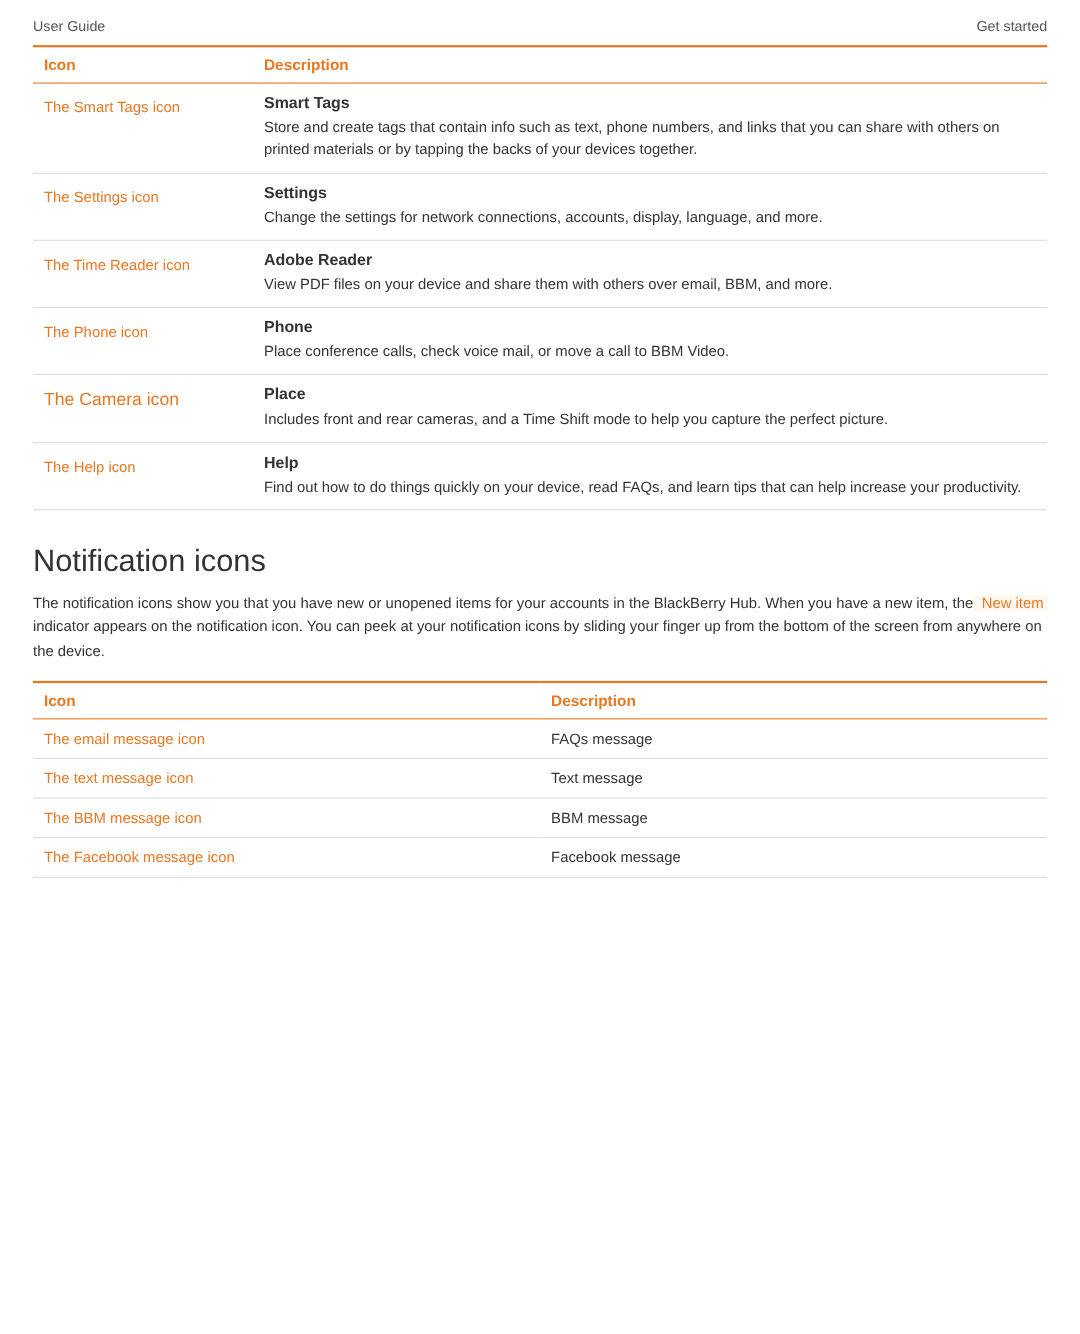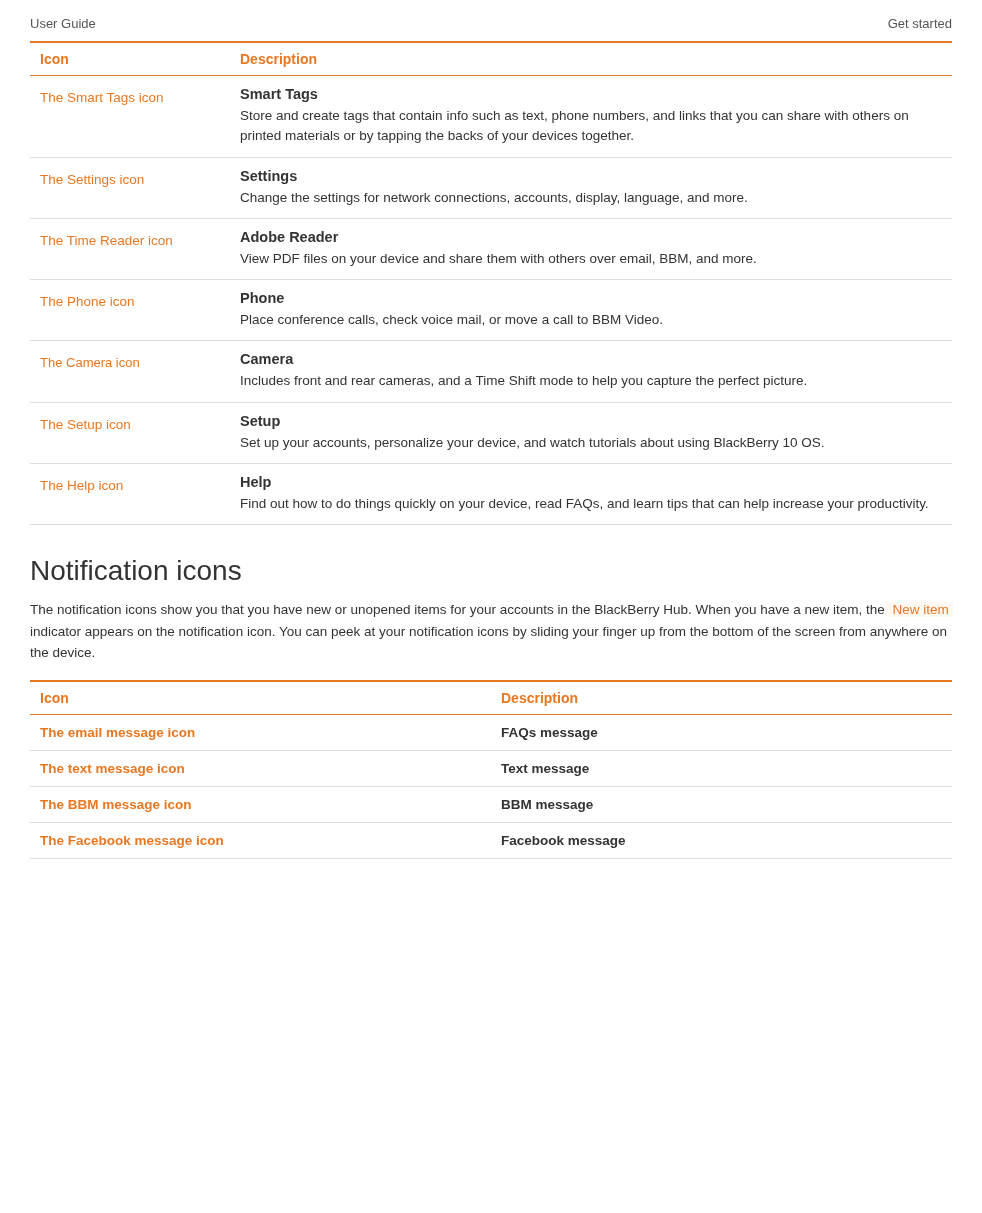--- a/index.html
+++ b/index.html
@@ -192,7 +192,7 @@
           <td><span class="cell-title">Phone</span><span class="cell-desc">Place conference calls, check voice mail, or move a call to BBM Video.</span></td>
         </tr>
         <tr>
-          <td style="color: rgb(232, 119, 34); font-size: 13px;">The Camera icon</td>
+          <td style="color: rgb(232, 119, 34); font-size: 16px;">The Camera icon</td>
           <td><span class="cell-title">Camera</span><span class="cell-desc">Includes front and rear cameras, and a Time Shift mode to help you capture the perfect picture.</span></td>
         </tr>
         <tr>

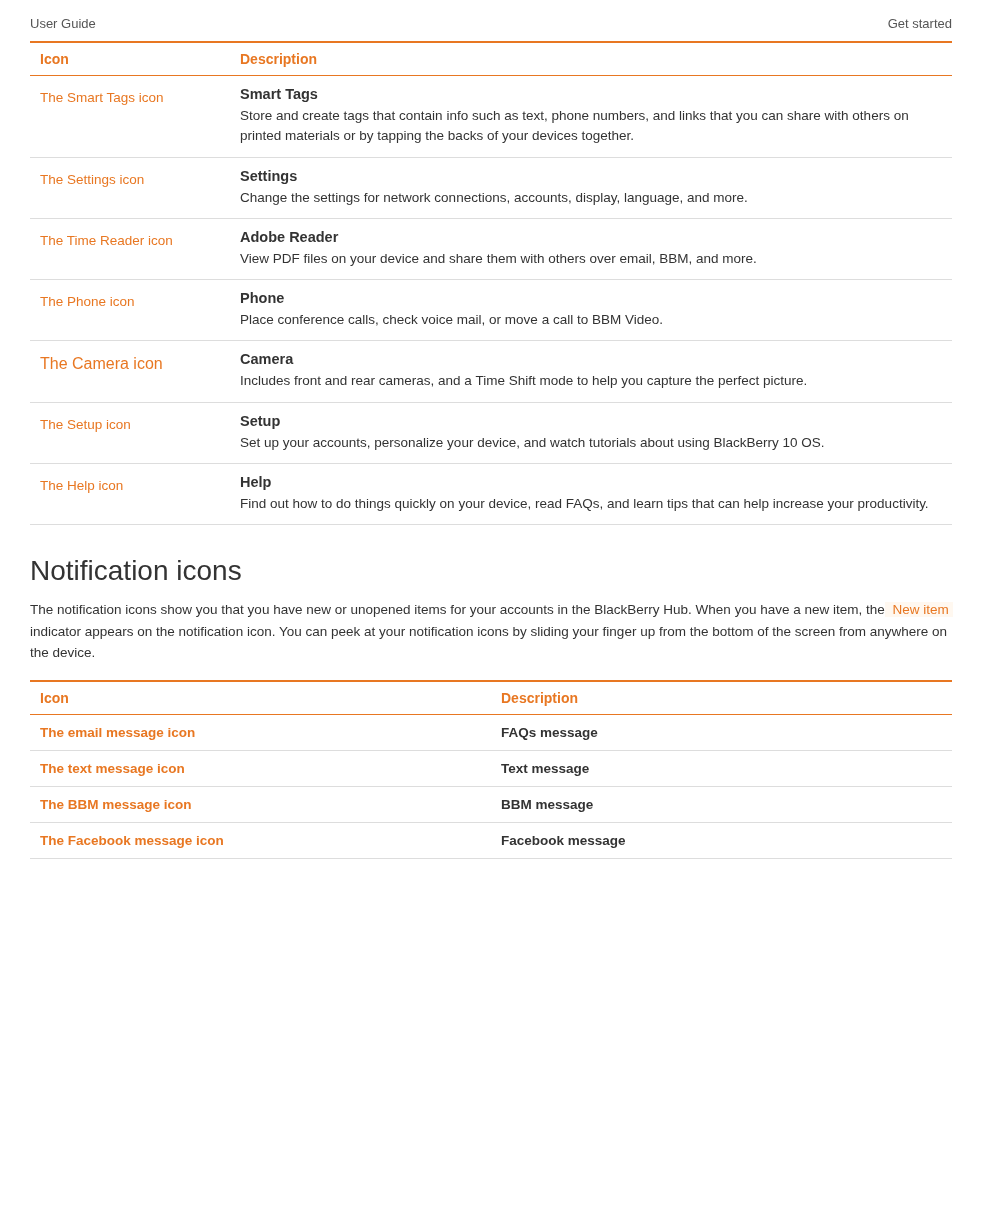--- a/index.html
+++ b/index.html
@@ -193,7 +193,7 @@
         </tr>
         <tr>
           <td style="color: rgb(232, 119, 34); font-size: 16px;">The Camera icon</td>
-          <td><span class="cell-title">Camera</span><span class="cell-desc">Includes front and rear cameras, and a Time Shift mode to help you capture the perfect picture.</span></td>
+          <td><span class="cell-title">Place</span><span class="cell-desc">Includes front and rear cameras, and a Time Shift mode to help you capture the perfect picture.</span></td>
         </tr>
         <tr>
           <td style="color: rgb(232, 119, 34); font-size: 13.5px;">The Setup icon</td>

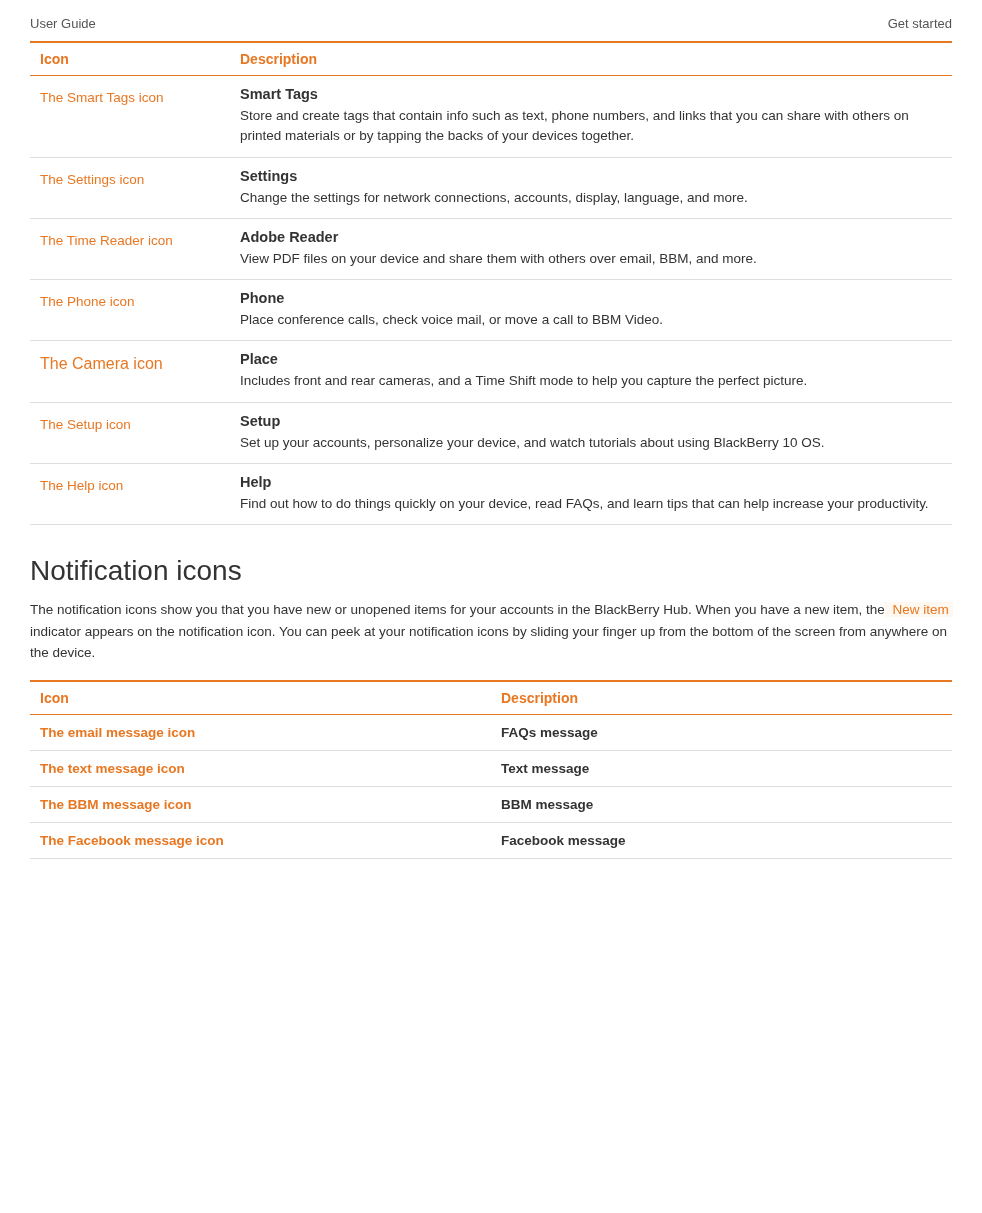--- a/index.html
+++ b/index.html
@@ -196,10 +196,6 @@
           <td><span class="cell-title">Place</span><span class="cell-desc">Includes front and rear cameras, and a Time Shift mode to help you capture the perfect picture.</span></td>
         </tr>
         <tr>
-          <td style="color: rgb(232, 119, 34); font-size: 13.5px;">The Setup icon</td>
-          <td><span class="cell-title">Setup</span><span class="cell-desc">Set up your accounts, personalize your device, and watch tutorials about using BlackBerry 10 OS.</span></td>
-        </tr>
-        <tr>
           <td style="color: rgb(232, 119, 34); font-size: 13.5px;">The Help icon</td>
           <td><span class="cell-title">Help</span><span class="cell-desc">Find out how to do things quickly on your device, read FAQs, and learn tips that can help increase your productivity.</span></td>
         </tr>

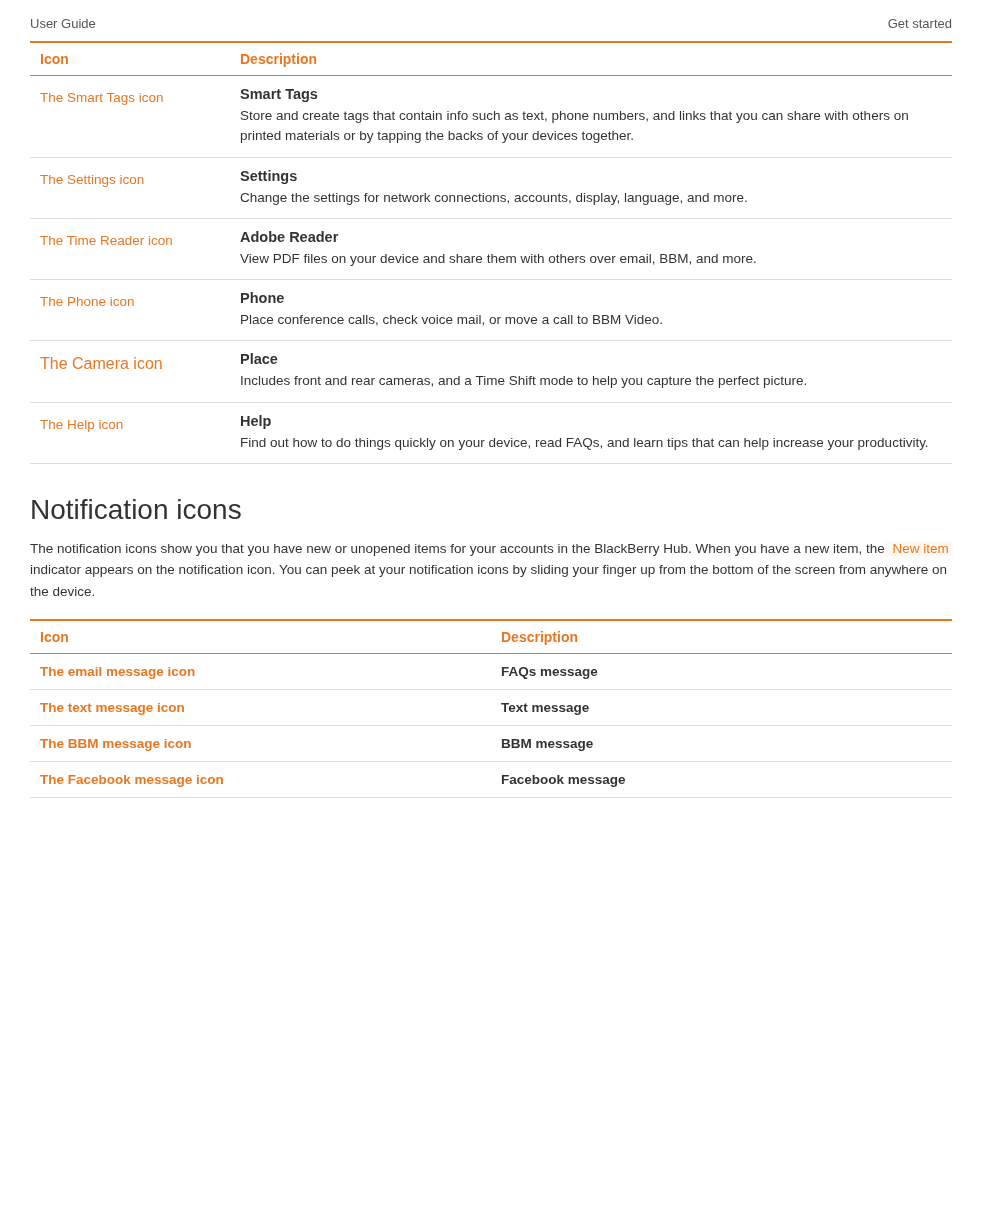--- a/index.html
+++ b/index.html
@@ -133,7 +133,6 @@
     .notif-table tbody tr {
       border-bottom: 1px solid #ddd;
       vertical-align: middle;
-      font-weight: bold;
     }
 
     .notif-table tbody td {

